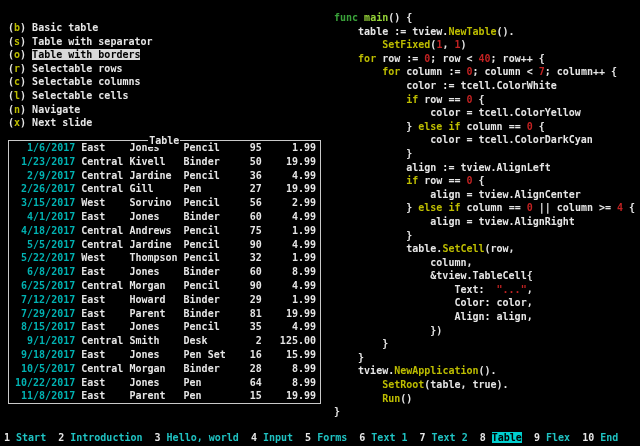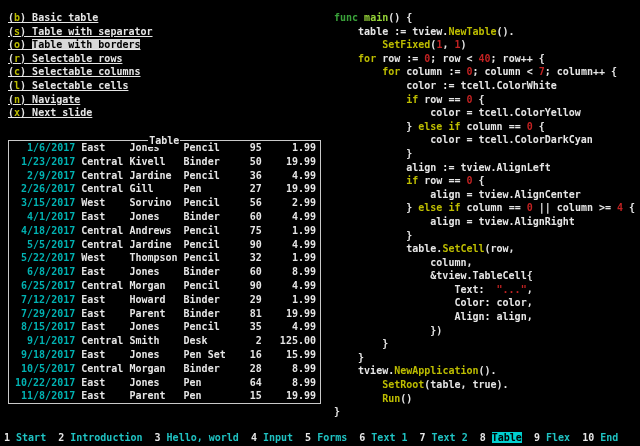--- a/index.html
+++ b/index.html
@@ -9,7 +9,7 @@
     color:var(--fg,#e6e6e6);overflow:hidden;
   }
   
-  .menu{position:absolute;left:8px;top:11px;white-space:pre;text-decoration:underline;}
+  .menu{position:absolute;left:8px;top:21px;white-space:pre;}
   .menu-item{line-height:13.6px;height:13.6px;cursor:default;}
   .menu-item .key{color:var(--yellow);}
   .menu-item.selected .label{background:var(--hl-bg);color:var(--hl-fg);}

